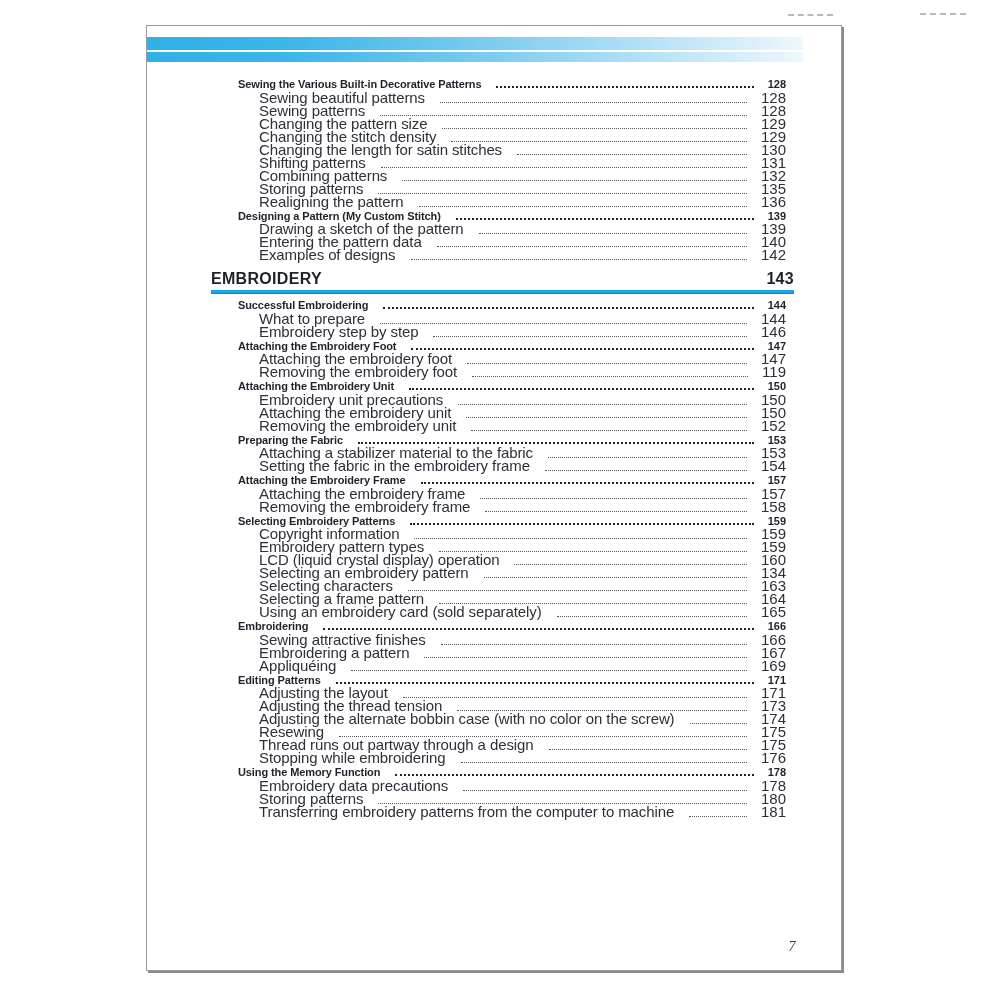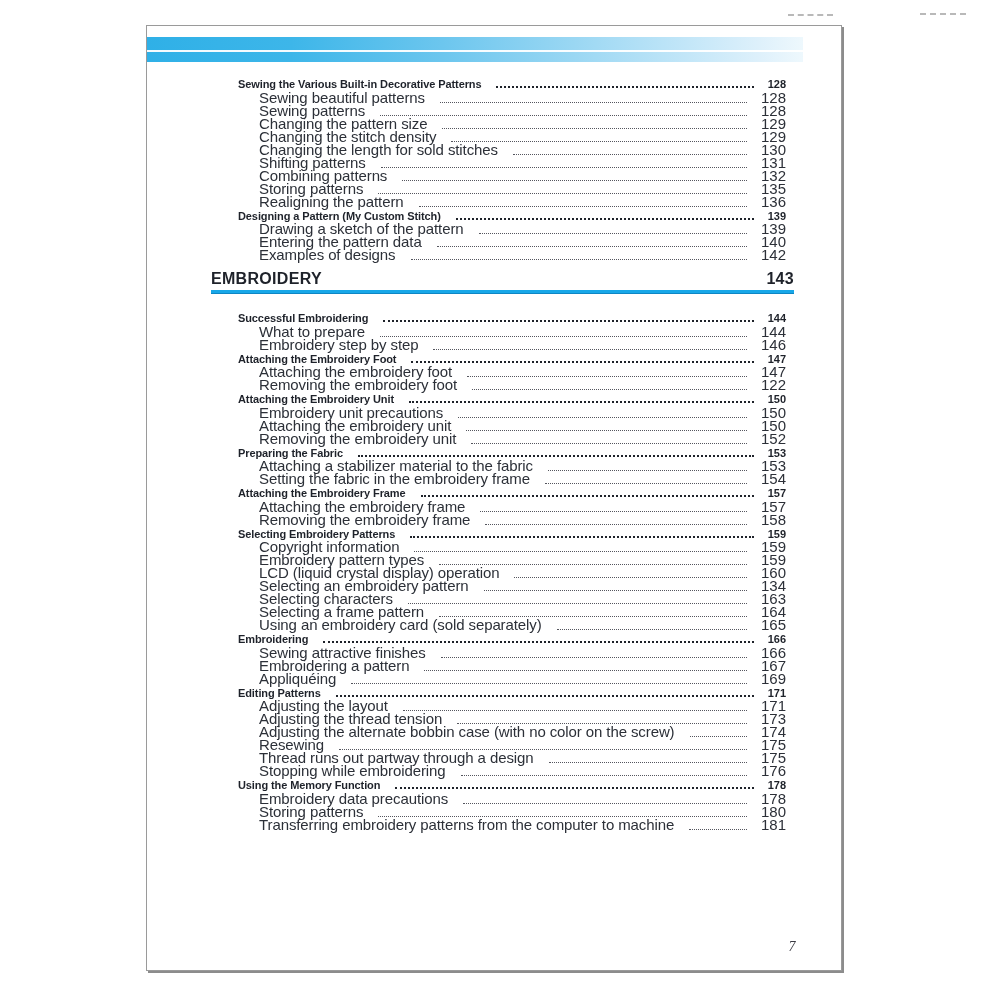--- a/index.html
+++ b/index.html
@@ -160,7 +160,7 @@
   </div>
 
   <div class="row level-2">
-    <span class="label">Changing the length for sold stitches</span>
+    <span class="label">Changing the length for satin stitches</span>
     <span class="leader"></span>
     <span class="num">130</span>
   </div>

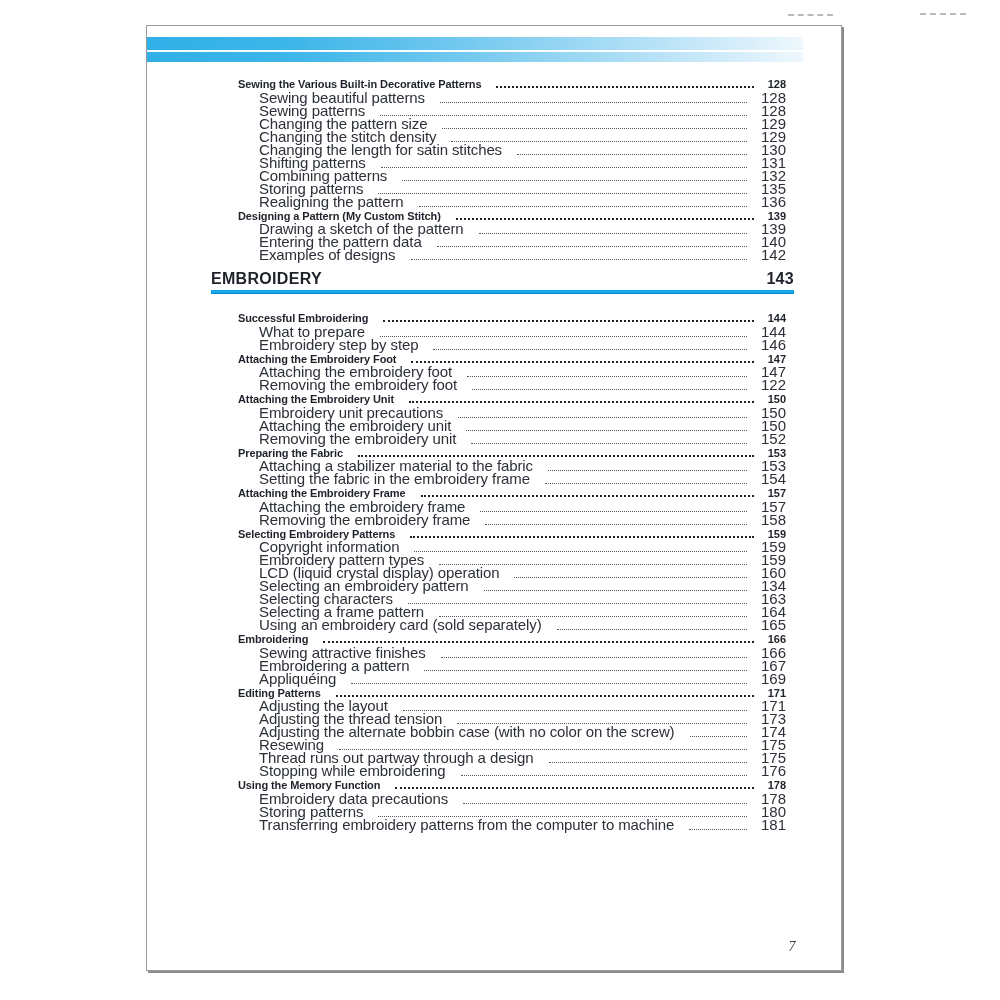--- a/index.html
+++ b/index.html
@@ -52,7 +52,7 @@
     width: 548px;
   }
   .toc-part1 { top: 51px; }
-  .toc-part2 { top: 272px; margin-top: 13px; }
+  .toc-part2 { top: 272px; }
   .row {
     display: flex;
     align-items: baseline;

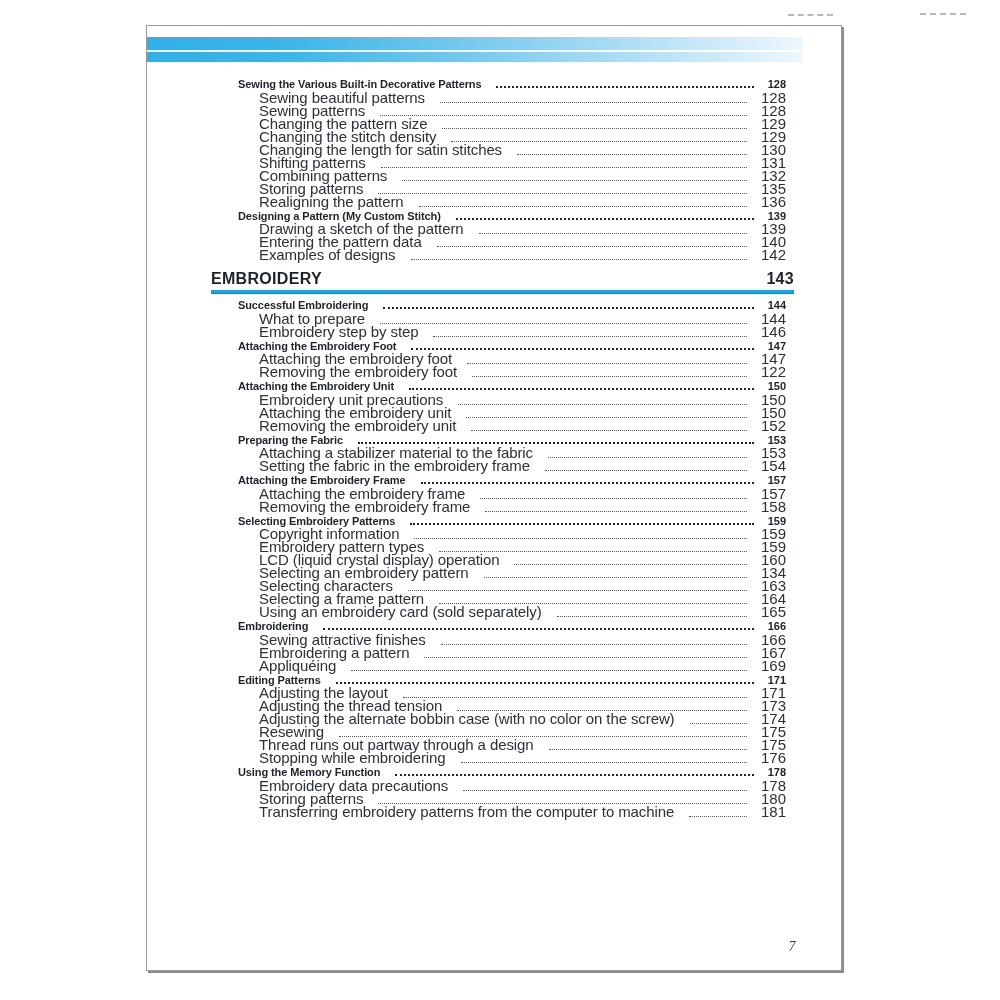--- a/index.html
+++ b/index.html
@@ -256,7 +256,7 @@
   <div class="row level-2">
     <span class="label">Removing the embroidery foot</span>
     <span class="leader"></span>
-    <span class="num">122</span>
+    <span class="num">119</span>
   </div>
 
   <div class="row level-1">

